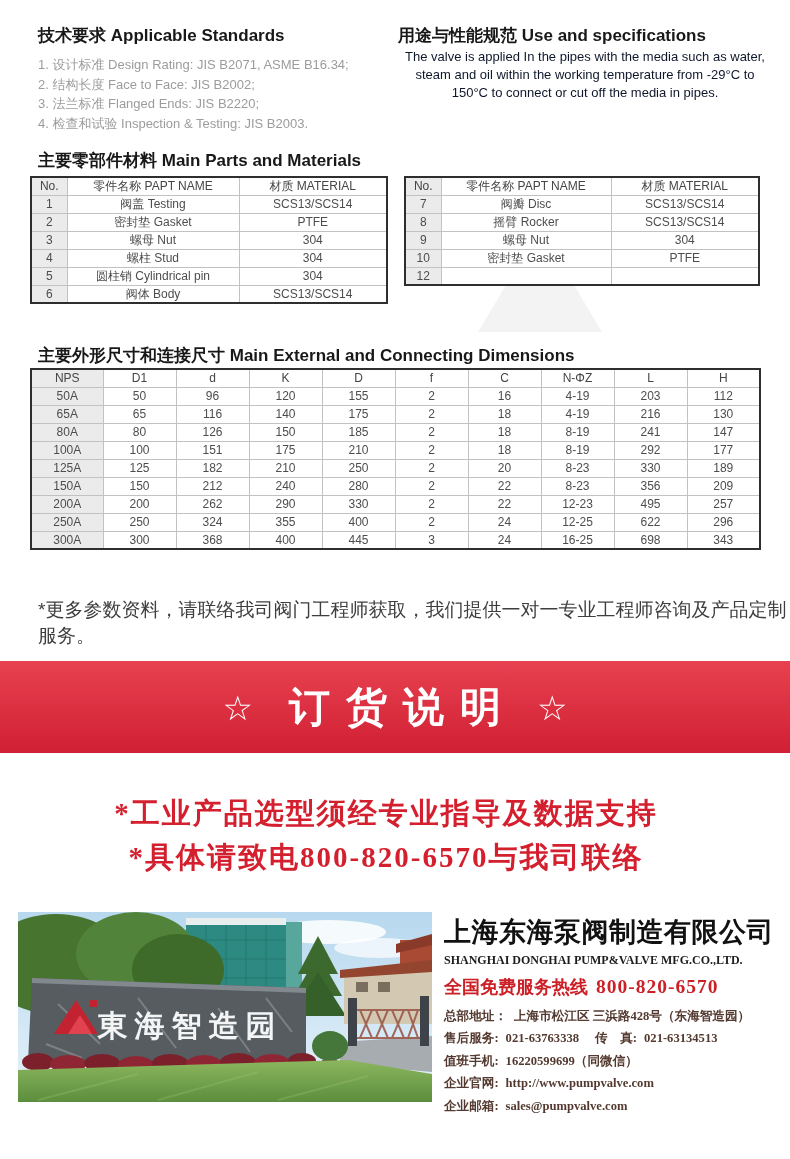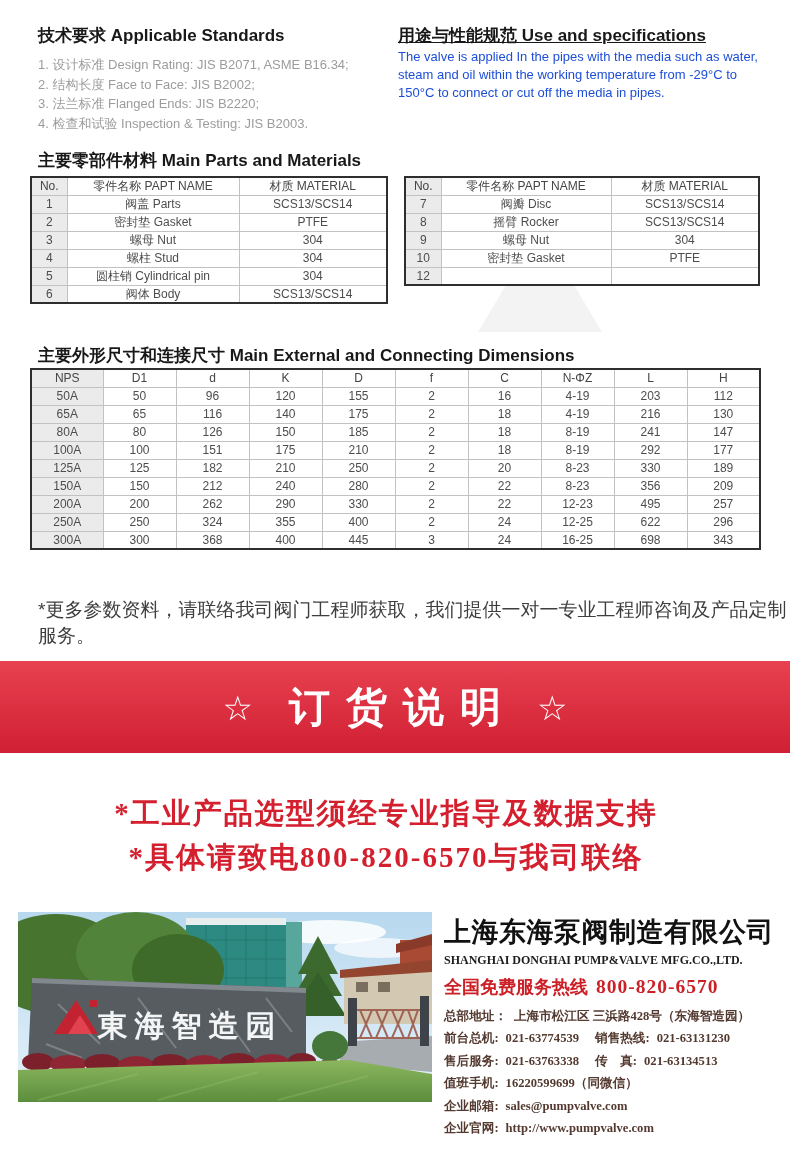--- a/index.html
+++ b/index.html
@@ -15,7 +15,7 @@
   .std-item { font-size:13px; color:#9c9c9c; line-height:19.5px; }
 
   .usespec { position:absolute; left:398px; top:24px; width:374px; }
-  .usespec .section-title { margin-bottom:0;text-decoration:underline; }
+  .usespec .section-title { margin-bottom:0; }
   .usespec-zh { font-size:13px; color:#8d8d8d; line-height:19px; }
   .usespec-en { font-size:13px; color:#1d4ed8; line-height:18px; margin-top:1px; }
 

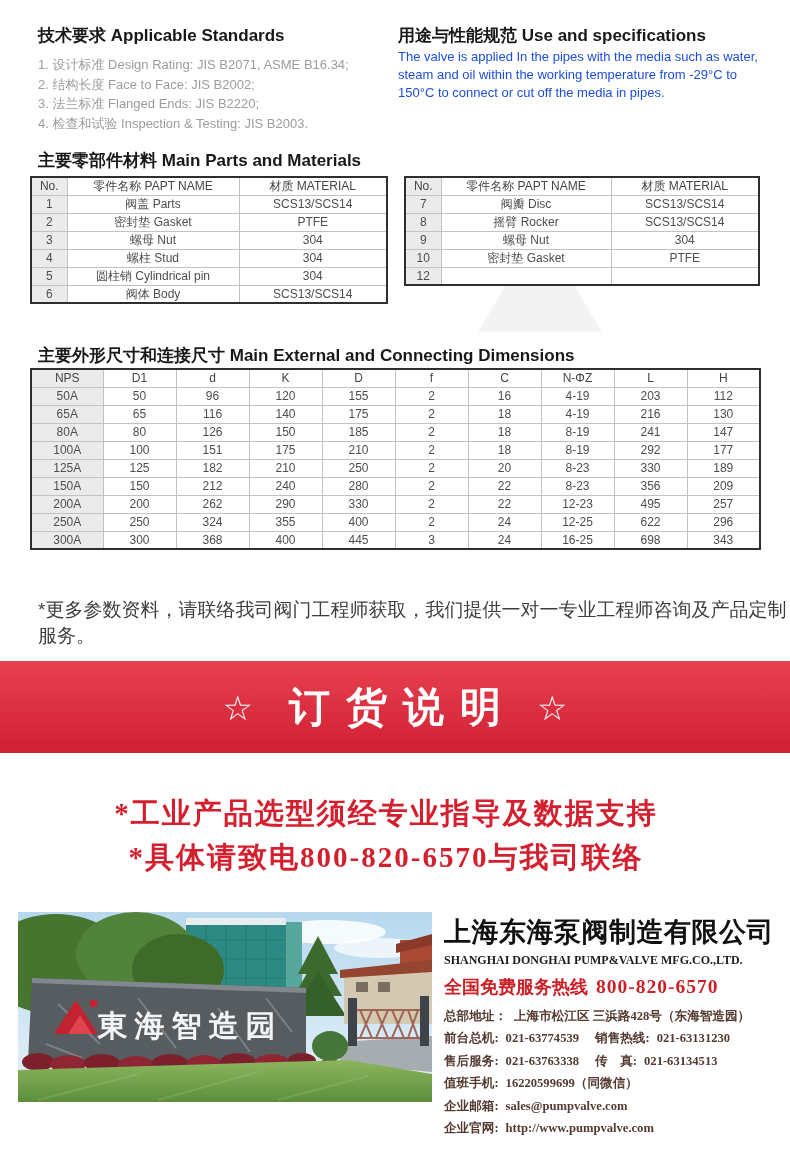--- a/index.html
+++ b/index.html
@@ -17,7 +17,7 @@
   .usespec { position:absolute; left:398px; top:24px; width:374px; }
   .usespec .section-title { margin-bottom:0; }
   .usespec-zh { font-size:13px; color:#8d8d8d; line-height:19px; }
-  .usespec-en { font-size:13px; color:#1d4ed8; line-height:18px; margin-top:1px; }
+  .usespec-en { font-size:13px; color:#0f172a; line-height:18px; margin-top:1px;text-align:center; }
 
   .parts-title { position:absolute; left:38px; top:149px; }
   .dims-title  { position:absolute; left:38px; top:344px; }

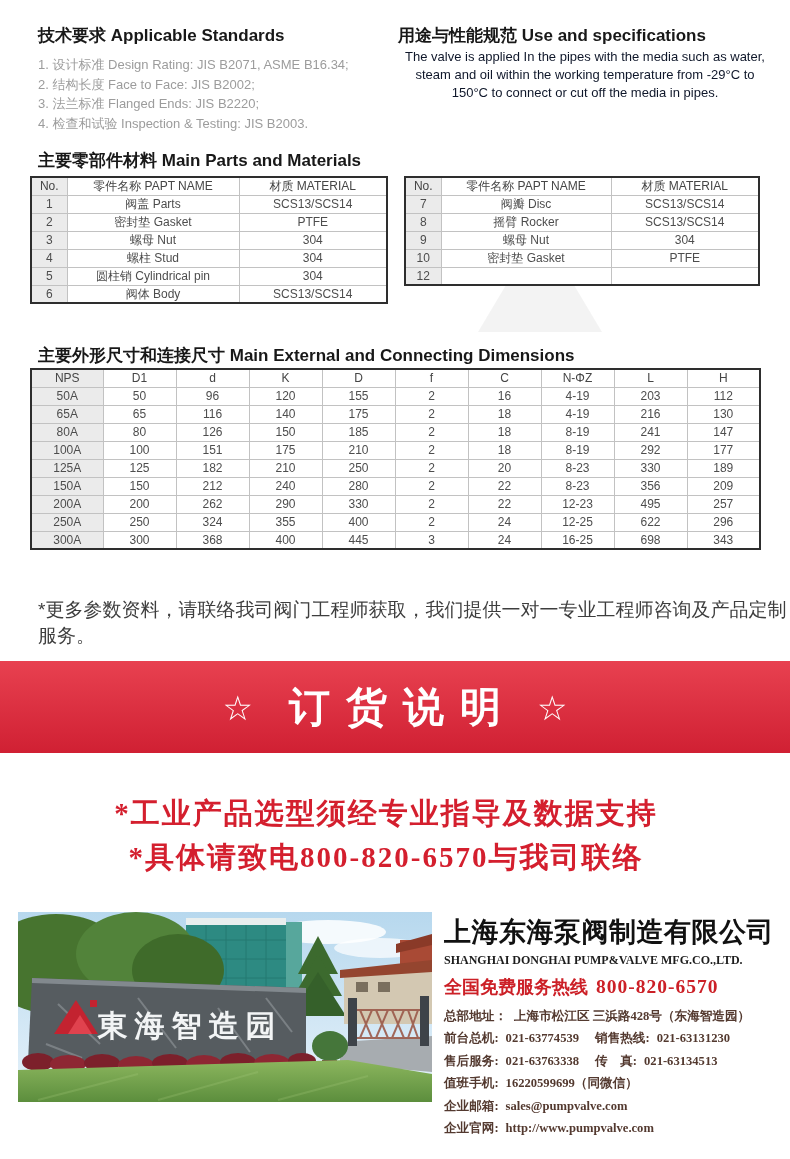--- a/index.html
+++ b/index.html
@@ -111,7 +111,7 @@
     <tbody>
         <tr>
           <td class="first">1</td>
-          <td>阀盖 Parts</td>
+          <td>阀盖 Testing</td>
           <td>SCS13/SCS14</td>
         </tr>
         <tr>

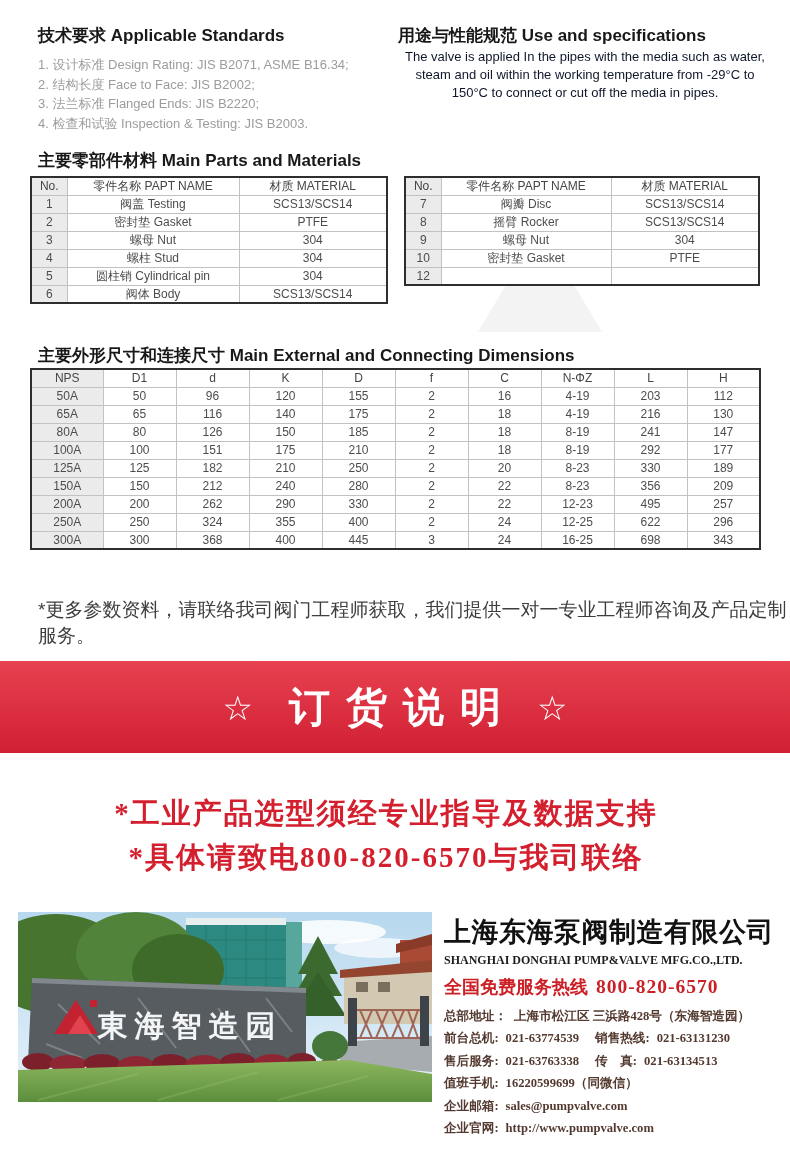--- a/index.html
+++ b/index.html
@@ -453,7 +453,6 @@
     </div>
     <div class="contacts" id="contacts">
         <div class="contact-line"><span class="lbl">总部地址：</span><span>上海市松江区 三浜路428号（东海智造园）</span></div>
-        <div class="contact-line"><span class="lbl">前台总机:</span><span>021-63774539</span><span class="lbl gap">销售热线:</span><span>021-63131230</span></div>
         <div class="contact-line"><span class="lbl">售后服务:</span><span>021-63763338</span><span class="lbl gap">传　真:</span><span>021-63134513</span></div>
         <div class="contact-line"><span class="lbl">值班手机:</span><span>16220599699（同微信）</span></div>
         <div class="contact-line"><span class="lbl">企业邮箱:</span><span>sales@pumpvalve.com</span></div>

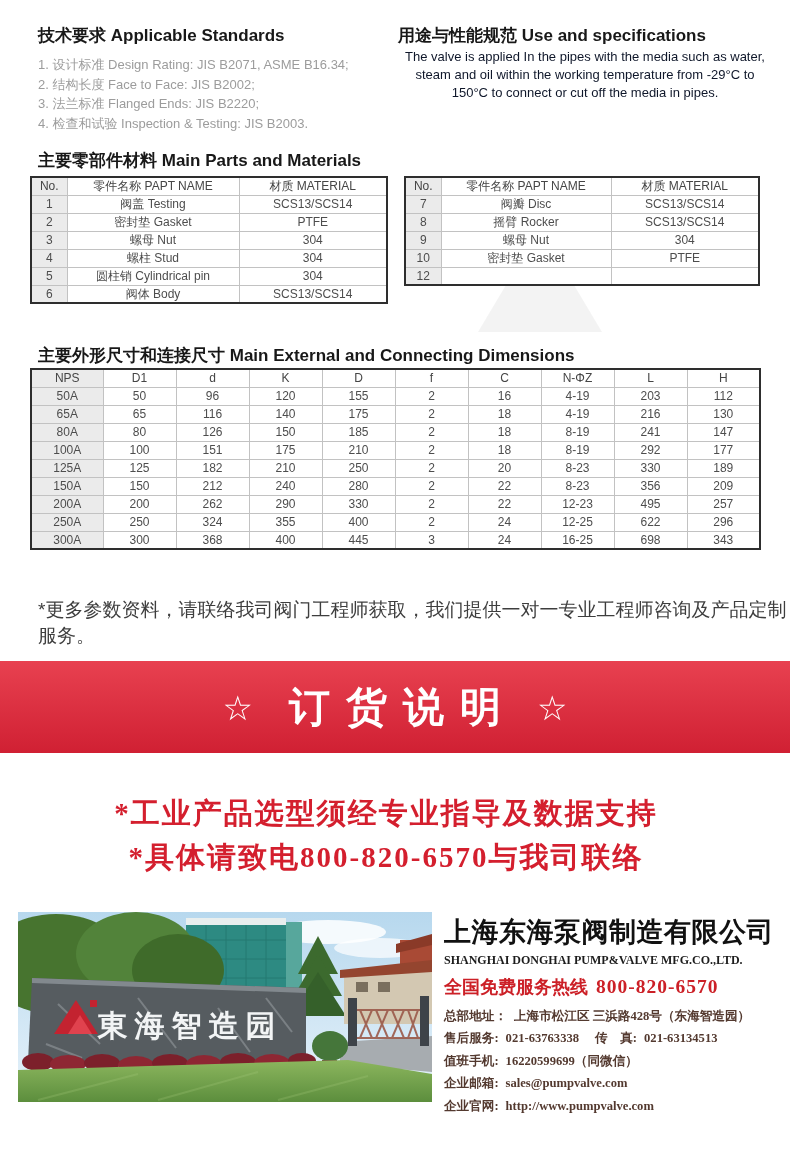--- a/index.html
+++ b/index.html
@@ -455,8 +455,8 @@
         <div class="contact-line"><span class="lbl">总部地址：</span><span>上海市松江区 三浜路428号（东海智造园）</span></div>
         <div class="contact-line"><span class="lbl">售后服务:</span><span>021-63763338</span><span class="lbl gap">传　真:</span><span>021-63134513</span></div>
         <div class="contact-line"><span class="lbl">值班手机:</span><span>16220599699（同微信）</span></div>
+        <div class="contact-line"><span class="lbl">企业官网:</span><span>http://www.pumpvalve.com</span></div>
         <div class="contact-line"><span class="lbl">企业邮箱:</span><span>sales@pumpvalve.com</span></div>
-        <div class="contact-line"><span class="lbl">企业官网:</span><span>http://www.pumpvalve.com</span></div>
       </div>
   </div>
 

